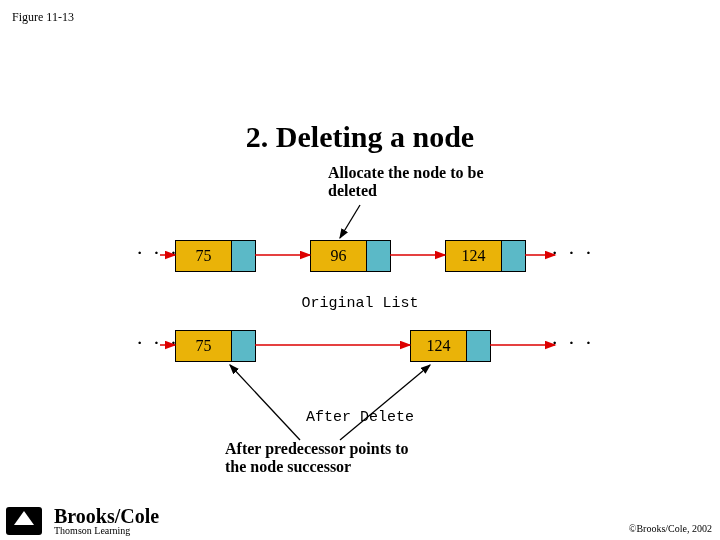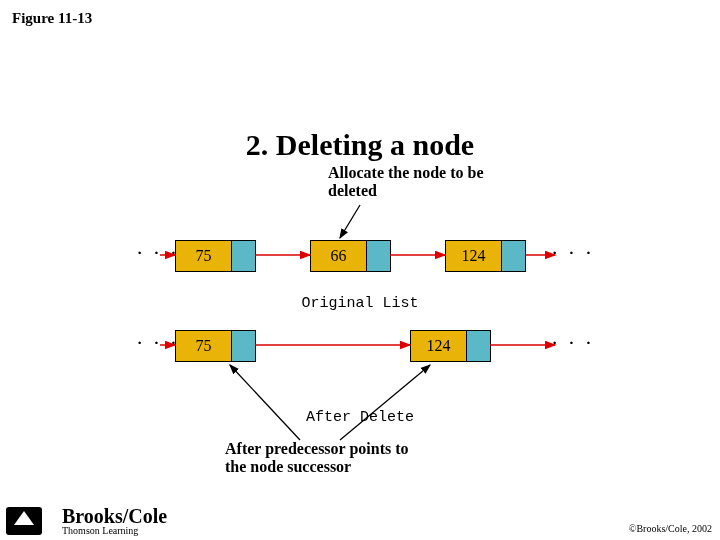--- a/index.html
+++ b/index.html
@@ -15,8 +15,8 @@
     position: absolute;
     top: 10px;
     left: 12px;
-    font-weight: bold;
-    font-size: 15px;
+    font-weight: normal;
+    font-size: 12px;
   }
   .title {
     position: absolute;

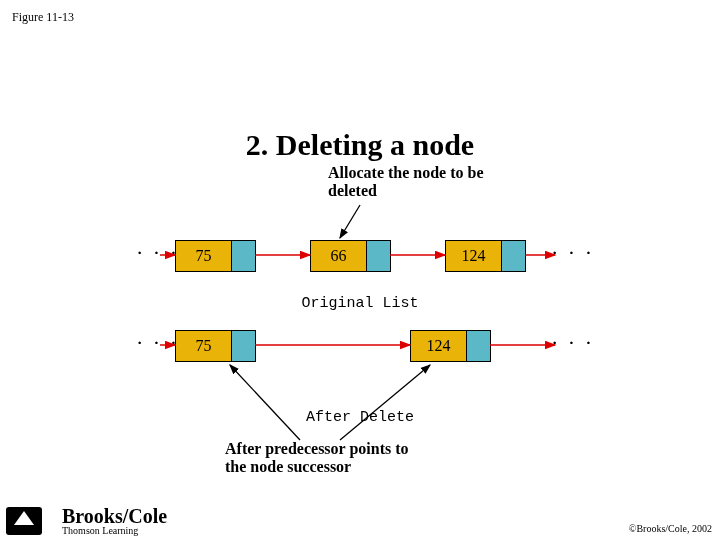--- a/index.html
+++ b/index.html
@@ -26,7 +26,6 @@
     text-align: center;
     font-size: 30px;
     font-weight: bold;
-    margin-top: 8px;
   }
   .annot1 {
     position: absolute;

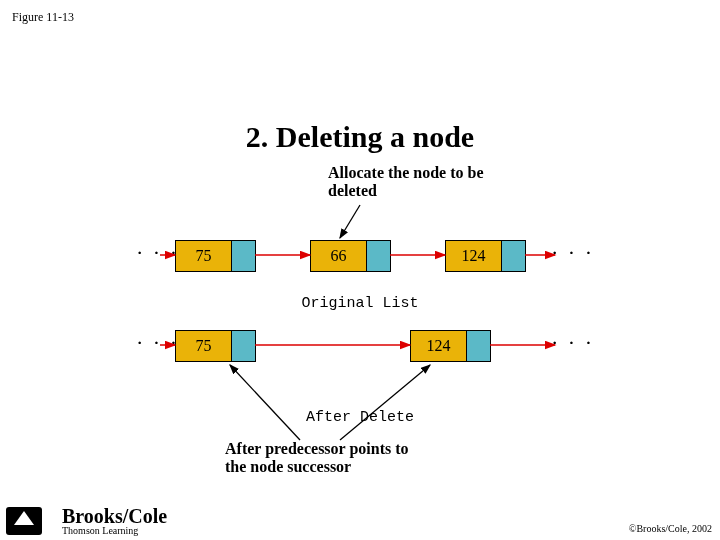--- a/index.html
+++ b/index.html
@@ -145,7 +145,7 @@
 
 <div class="nodebox" style="top:240px; left:310px;">
   <div class="node">
-      <div class="val">66</div>
+      <div class="val">96</div>
       <div class="ptr"></div>
     </div>
 </div>

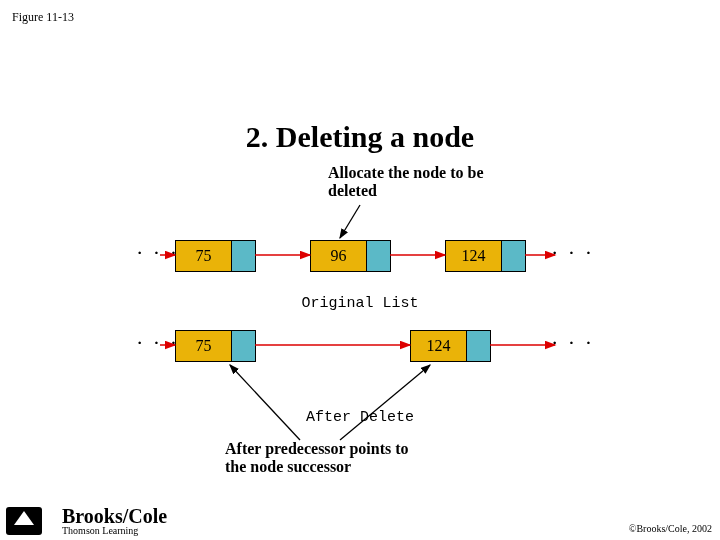--- a/index.html
+++ b/index.html
@@ -96,7 +96,7 @@
     left: 6px;
     display: flex;
     align-items: flex-start;
-    gap: 20px;
+    gap: 12px;
   }
   .logo-tree {
     width: 36px; height: 28px;

